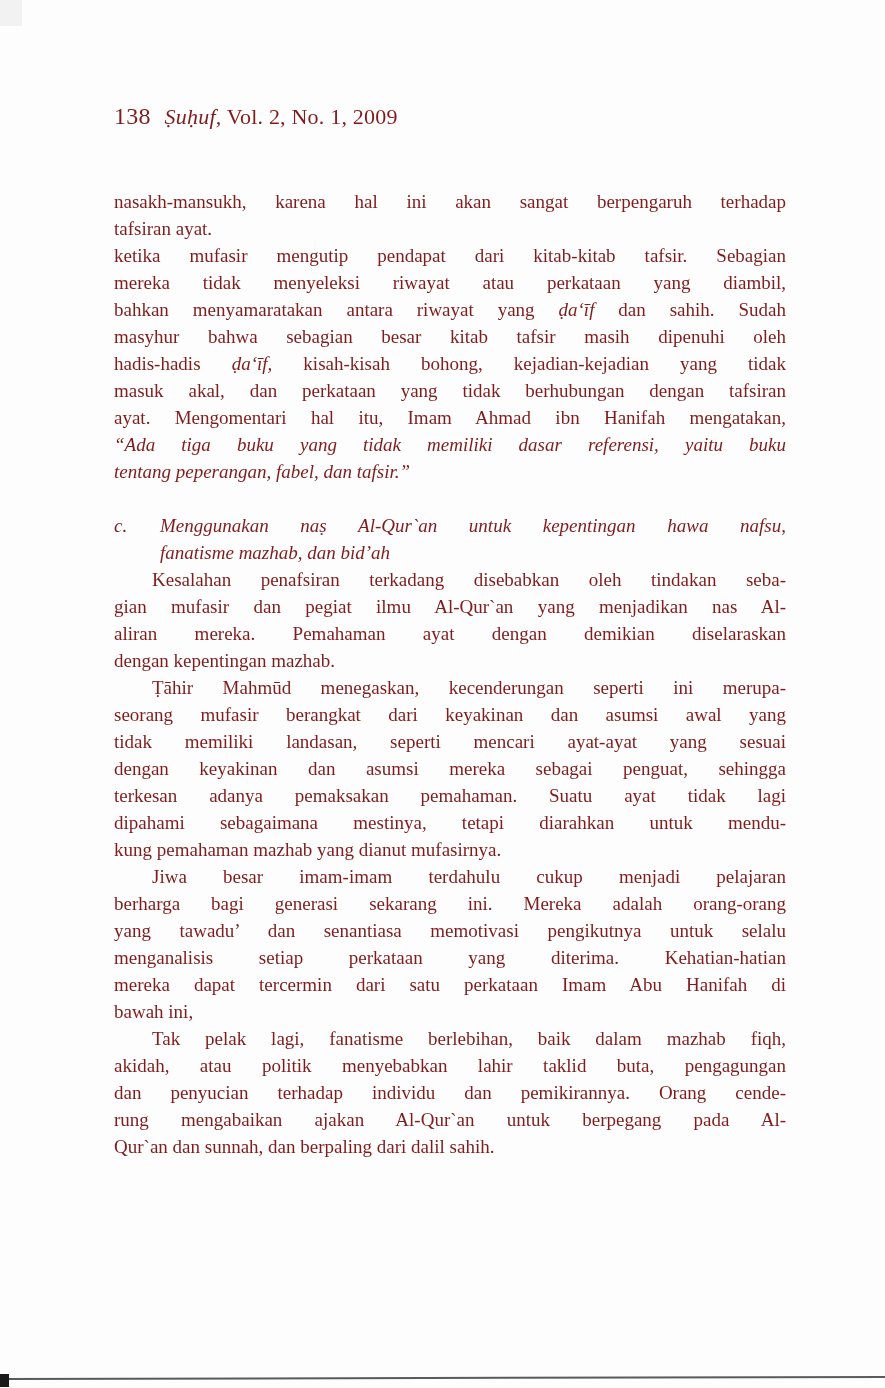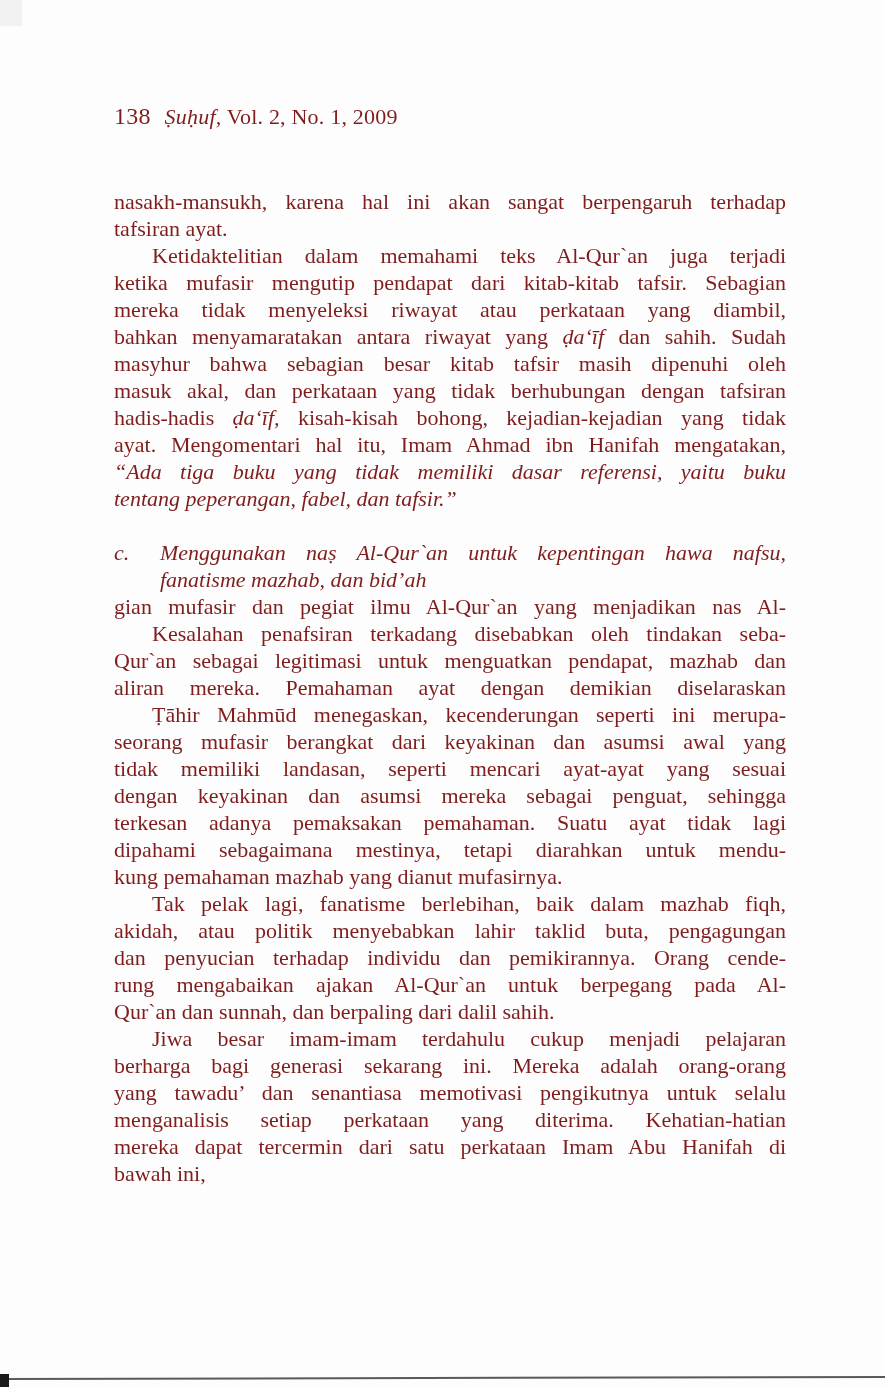--- a/index.html
+++ b/index.html
@@ -35,7 +35,7 @@
     left: 114px;
     top: 188px;
     width: 672px;
-    font-size: 22px;
+    font-size: 19px;
     line-height: 27px;
   }
   .block { margin: 0; }

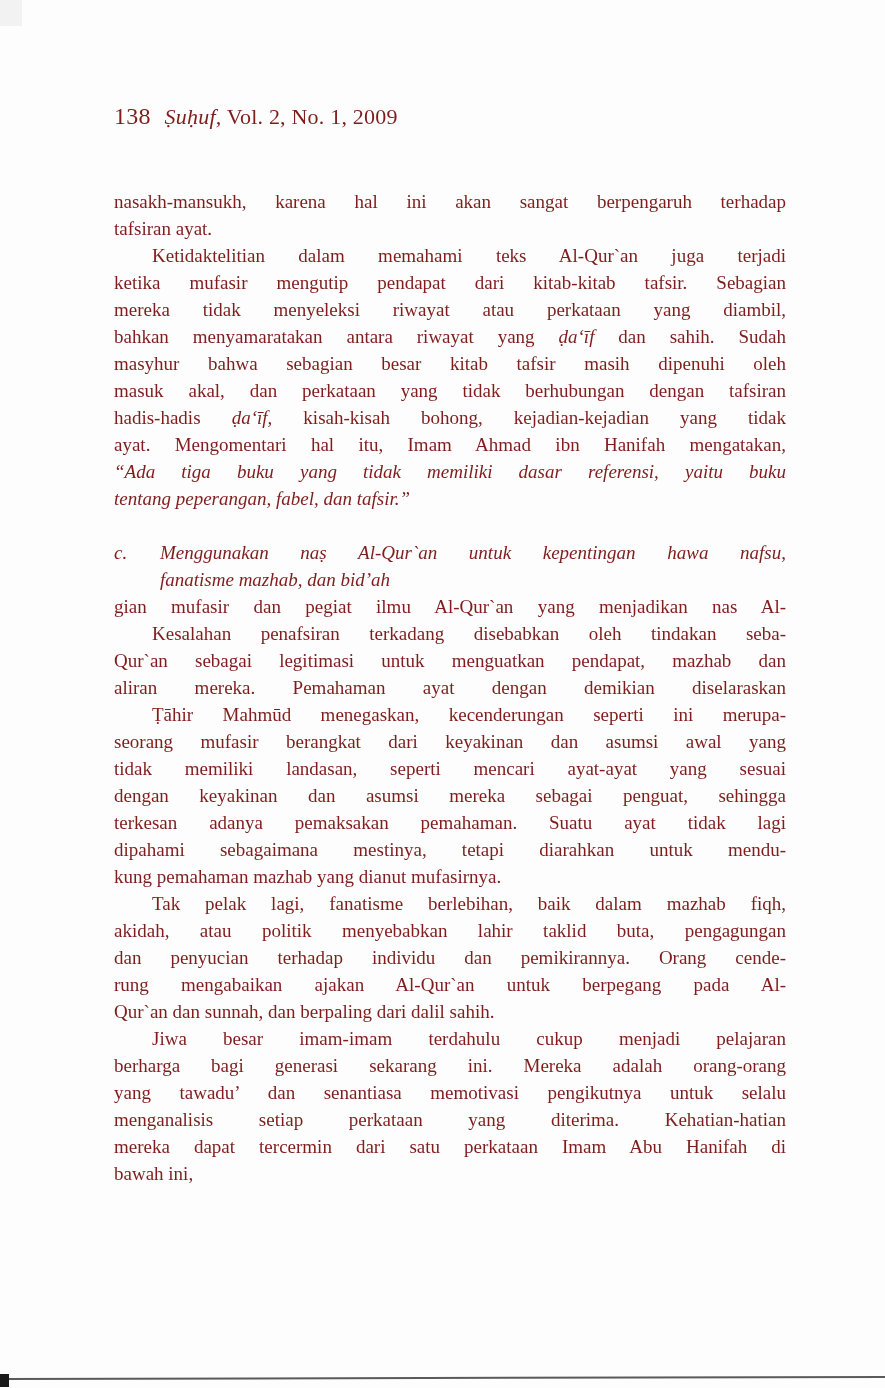--- a/index.html
+++ b/index.html
@@ -100,7 +100,6 @@
         <div class="line last"><span>tafsiran ayat.</span></div>
       </div>
       <div class="block paragraph">
-        <div class="line indent"><span>Ketidaktelitian dalam memahami teks Al-Qur`an juga terjadi</span></div>
         <div class="line"><span>ketika mufasir mengutip pendapat dari kitab-kitab tafsir. Sebagian</span></div>
         <div class="line"><span>mereka tidak menyeleksi riwayat atau perkataan yang diambil,</span></div>
         <div class="line"><span>bahkan menyamaratakan antara riwayat yang </span><span class="italic">ḍa‘īf</span><span> dan sahih. Sudah</span></div>

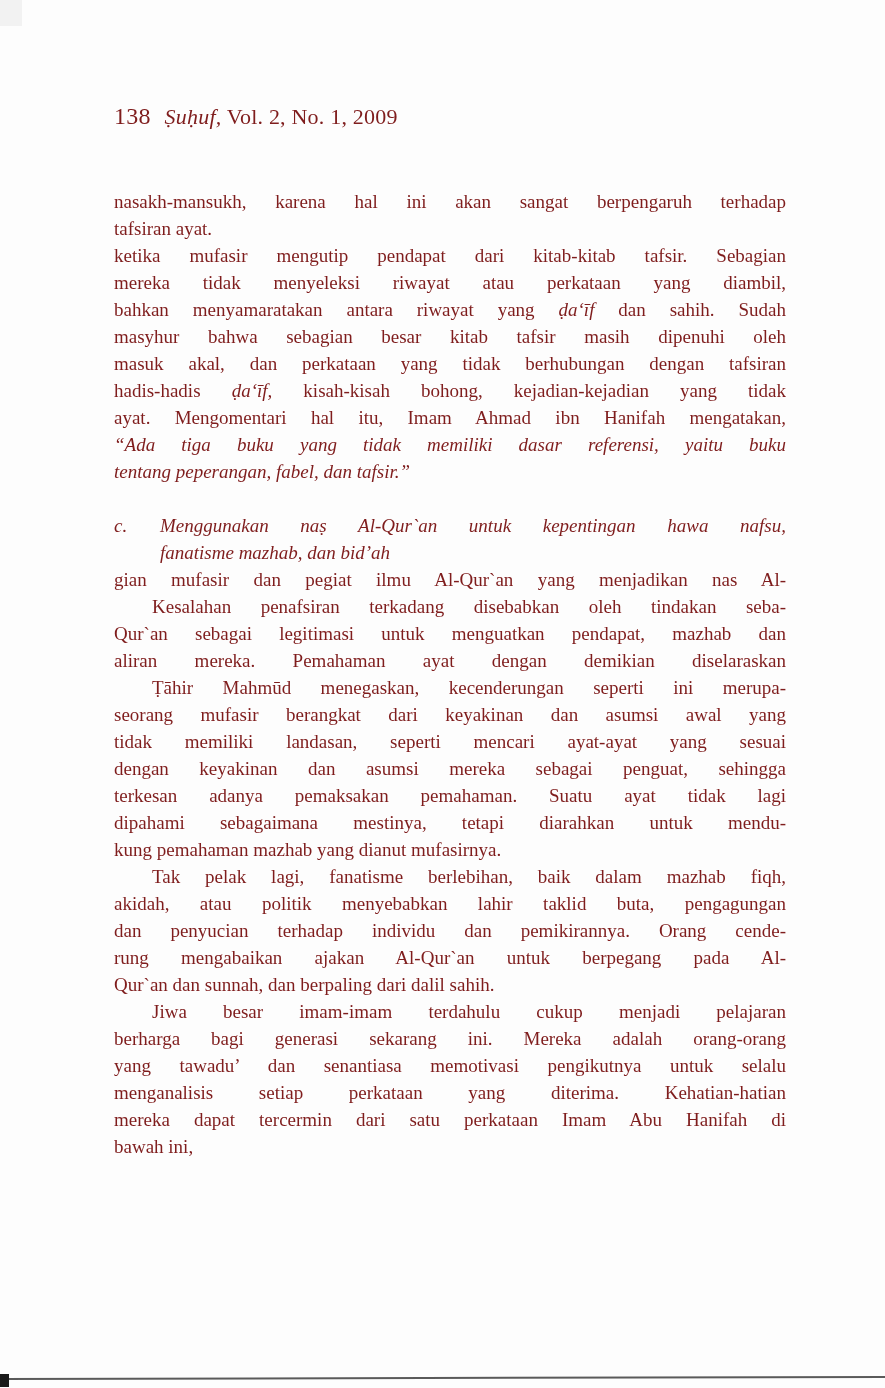--- a/index.html
+++ b/index.html
@@ -104,8 +104,8 @@
         <div class="line"><span>mereka tidak menyeleksi riwayat atau perkataan yang diambil,</span></div>
         <div class="line"><span>bahkan menyamaratakan antara riwayat yang </span><span class="italic">ḍa‘īf</span><span> dan sahih. Sudah</span></div>
         <div class="line"><span>masyhur bahwa sebagian besar kitab tafsir masih dipenuhi oleh</span></div>
+        <div class="line"><span>hadis-hadis </span><span class="italic">ḍa‘īf,</span><span> kisah-kisah bohong, kejadian-kejadian yang tidak</span></div>
         <div class="line"><span>masuk akal, dan perkataan yang tidak berhubungan dengan tafsiran</span></div>
-        <div class="line"><span>hadis-hadis </span><span class="italic">ḍa‘īf,</span><span> kisah-kisah bohong, kejadian-kejadian yang tidak</span></div>
         <div class="line"><span>ayat. Mengomentari hal itu, Imam Ahmad ibn Hanifah mengatakan,</span></div>
         <div class="line"><span class="italic">“Ada tiga buku yang tidak memiliki dasar referensi, yaitu buku</span></div>
         <div class="line last"><span class="italic">tentang peperangan, fabel, dan tafsir.”</span></div>

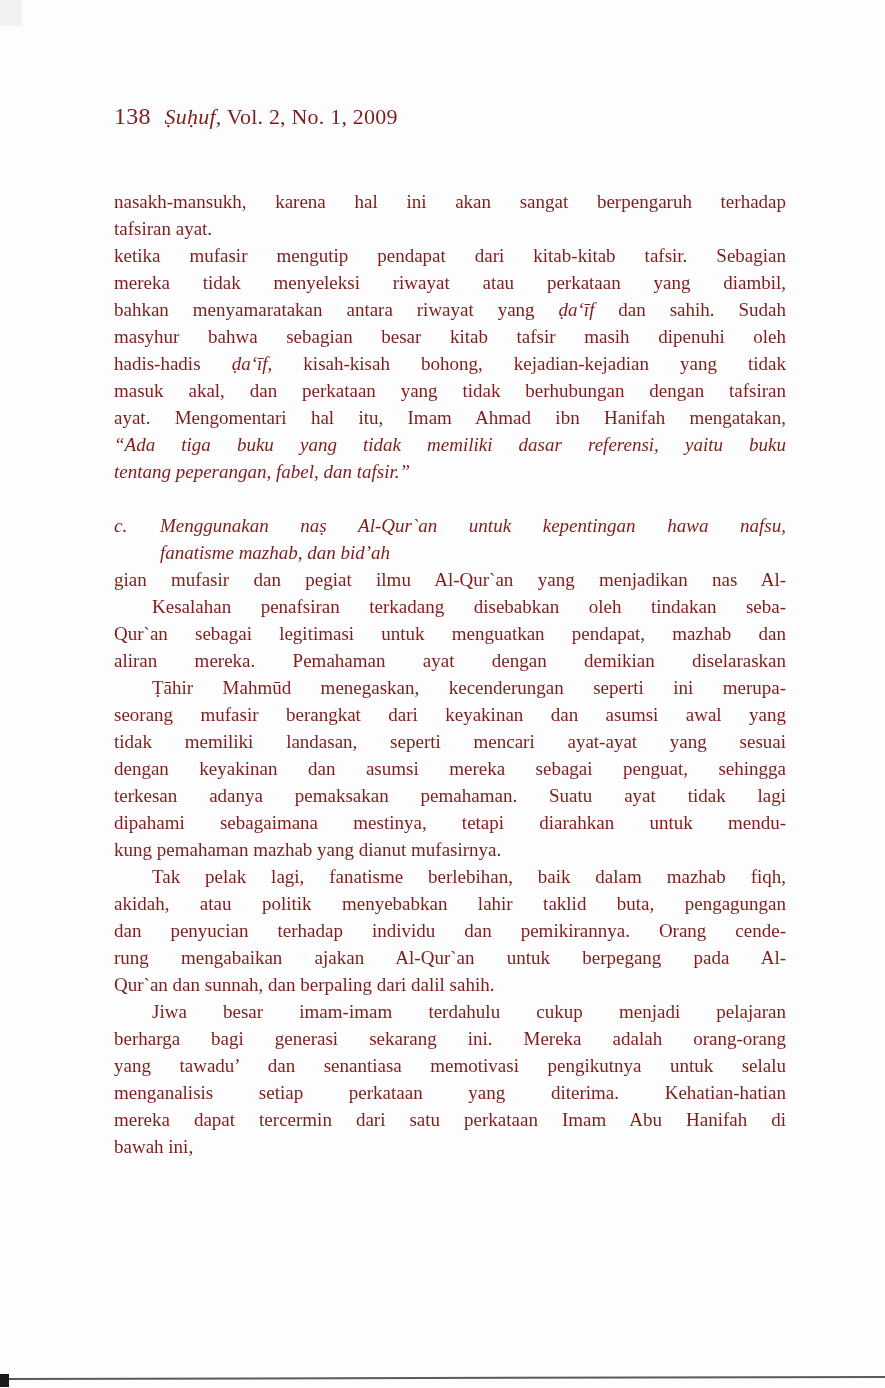--- a/index.html
+++ b/index.html
@@ -116,8 +116,8 @@
         <div class="line last"><span class="italic">fanatisme mazhab, dan bid’ah</span></div>
       </div>
       <div class="block paragraph">
+        <div class="line indent"><span>Kesalahan penafsiran terkadang disebabkan oleh tindakan seba-</span></div>
         <div class="line"><span>gian mufasir dan pegiat ilmu Al-Qur`an yang menjadikan nas Al-</span></div>
-        <div class="line indent"><span>Kesalahan penafsiran terkadang disebabkan oleh tindakan seba-</span></div>
         <div class="line"><span>Qur`an sebagai legitimasi untuk menguatkan pendapat, mazhab dan</span></div>
         <div class="line"><span>aliran mereka. Pemahaman ayat dengan demikian diselaraskan</span></div>
       </div>

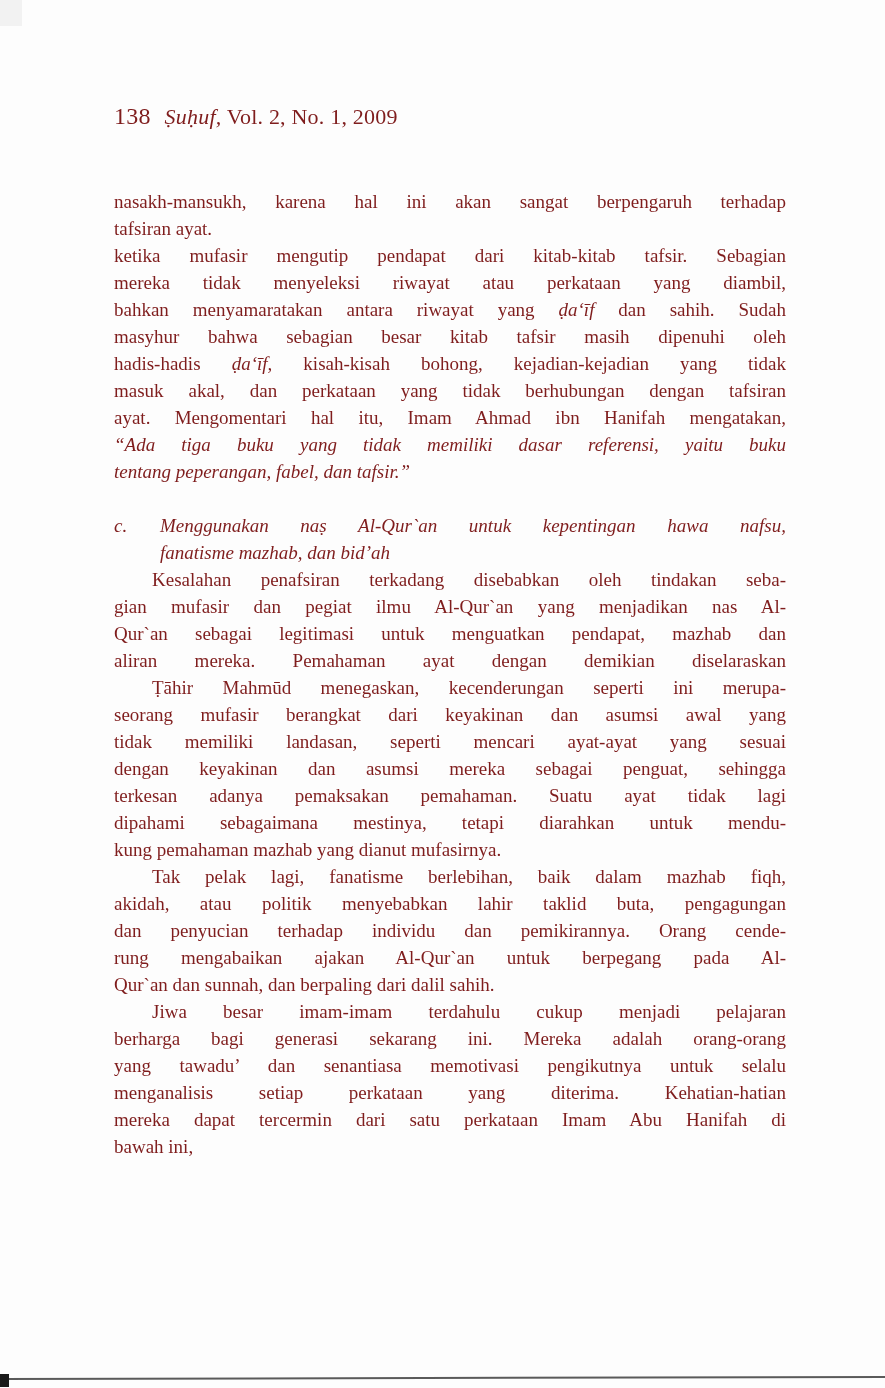--- a/index.html
+++ b/index.html
@@ -118,7 +118,6 @@
       <div class="block paragraph">
         <div class="line indent"><span>Kesalahan penafsiran terkadang disebabkan oleh tindakan seba-</span></div>
         <div class="line"><span>gian mufasir dan pegiat ilmu Al-Qur`an yang menjadikan nas Al-</span></div>
-        <div class="line"><span>Qur`an sebagai legitimasi untuk menguatkan pendapat, mazhab dan</span></div>
         <div class="line"><span>aliran mereka. Pemahaman ayat dengan demikian diselaraskan</span></div>
       </div>
       <div class="block paragraph">

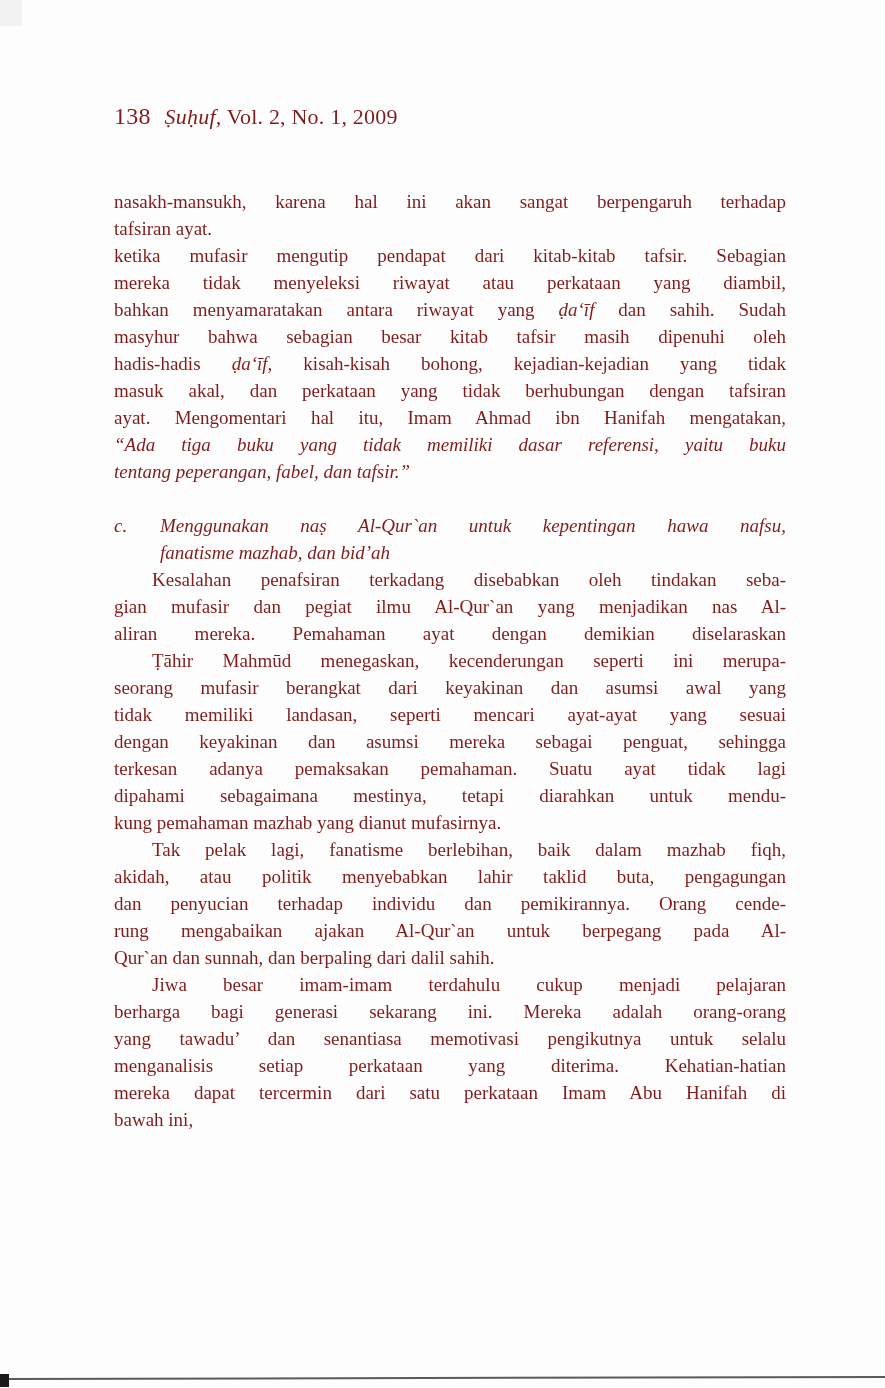--- a/index.html
+++ b/index.html
@@ -119,6 +119,7 @@
         <div class="line indent"><span>Kesalahan penafsiran terkadang disebabkan oleh tindakan seba-</span></div>
         <div class="line"><span>gian mufasir dan pegiat ilmu Al-Qur`an yang menjadikan nas Al-</span></div>
         <div class="line"><span>aliran mereka. Pemahaman ayat dengan demikian diselaraskan</span></div>
+        <div class="line last"><span>dengan kepentingan mazhab.</span></div>
       </div>
       <div class="block paragraph">
         <div class="line indent"><span>Ṭāhir Mahmūd menegaskan, kecenderungan seperti ini merupa-</span></div>

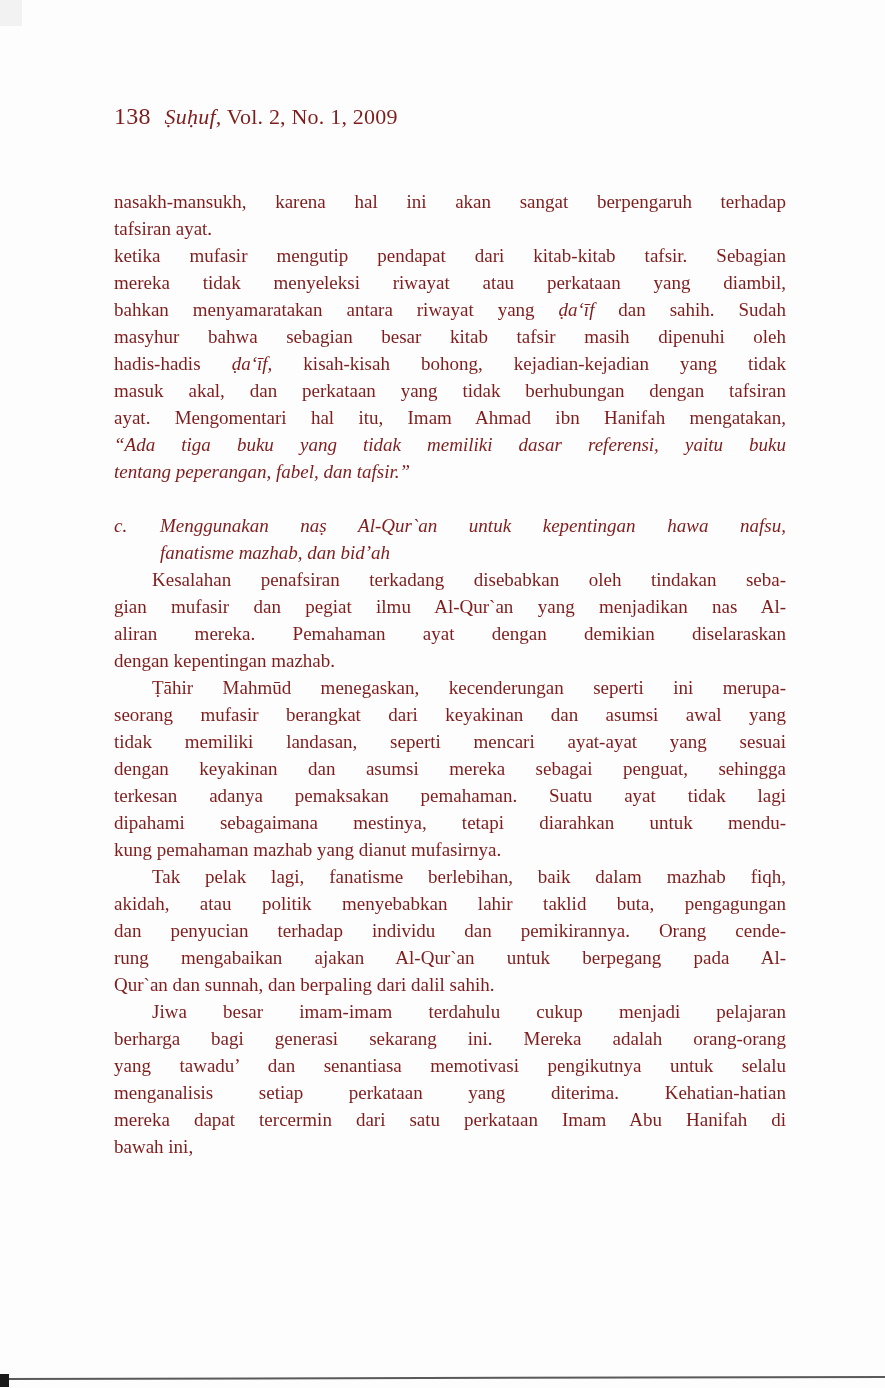--- a/index.html
+++ b/index.html
@@ -131,19 +131,19 @@
         <div class="line last"><span>kung pemahaman mazhab yang dianut mufasirnya.</span></div>
       </div>
       <div class="block paragraph">
-        <div class="line indent"><span>Tak pelak lagi, fanatisme berlebihan, baik dalam mazhab fiqh,</span></div>
-        <div class="line"><span>akidah, atau politik menyebabkan lahir taklid buta, pengagungan</span></div>
-        <div class="line"><span>dan penyucian terhadap individu dan pemikirannya. Orang cende-</span></div>
-        <div class="line"><span>rung mengabaikan ajakan Al-Qur`an untuk berpegang pada Al-</span></div>
-        <div class="line last"><span>Qur`an dan sunnah, dan berpaling dari dalil sahih.</span></div>
-      </div>
-      <div class="block paragraph">
         <div class="line indent"><span>Jiwa besar imam-imam terdahulu cukup menjadi pelajaran</span></div>
         <div class="line"><span>berharga bagi generasi sekarang ini. Mereka adalah orang-orang</span></div>
         <div class="line"><span>yang tawadu’ dan senantiasa memotivasi pengikutnya untuk selalu</span></div>
         <div class="line"><span>menganalisis setiap perkataan yang diterima. Kehatian-hatian</span></div>
         <div class="line"><span>mereka dapat tercermin dari satu perkataan Imam Abu Hanifah di</span></div>
         <div class="line last"><span>bawah ini,</span></div>
+      </div>
+      <div class="block paragraph">
+        <div class="line indent"><span>Tak pelak lagi, fanatisme berlebihan, baik dalam mazhab fiqh,</span></div>
+        <div class="line"><span>akidah, atau politik menyebabkan lahir taklid buta, pengagungan</span></div>
+        <div class="line"><span>dan penyucian terhadap individu dan pemikirannya. Orang cende-</span></div>
+        <div class="line"><span>rung mengabaikan ajakan Al-Qur`an untuk berpegang pada Al-</span></div>
+        <div class="line last"><span>Qur`an dan sunnah, dan berpaling dari dalil sahih.</span></div>
       </div>
     </div>
 

